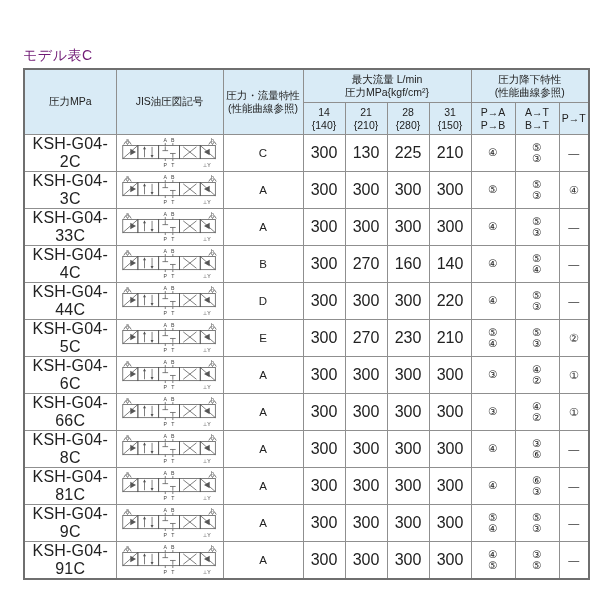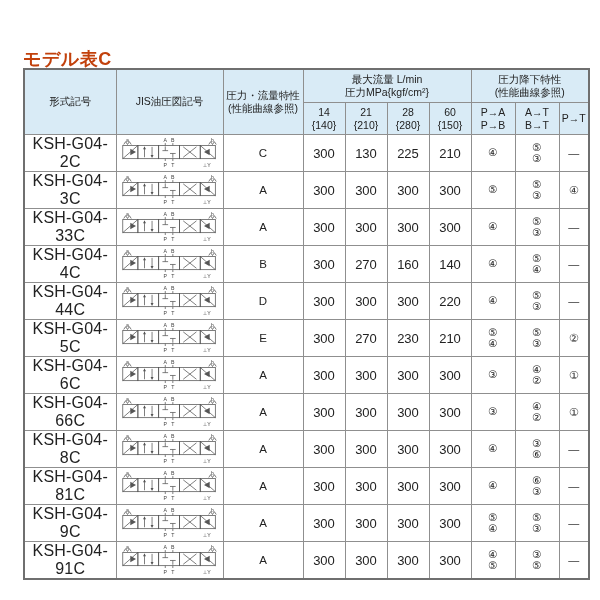--- a/index.html
+++ b/index.html
@@ -10,7 +10,7 @@
   }
   .page-title{
     position:absolute;left:23px;top:47px;
-    font-size:18px;font-weight:bold;letter-spacing:.5px;color:#c2410c;
+    font-size:14px;font-weight:normal;letter-spacing:.5px;color:#701a75;
   }
   table.model-table{
     position:absolute;left:23px;top:68px;width:565px;

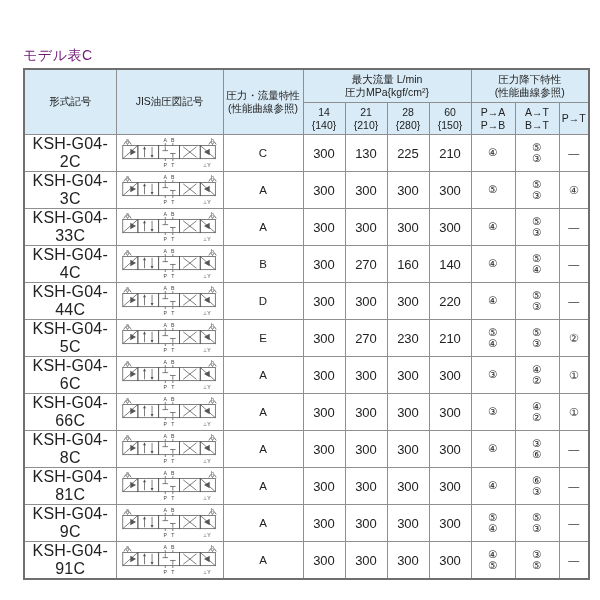--- a/index.html
+++ b/index.html
@@ -57,7 +57,7 @@
   </colgroup>
   <thead>
     <tr class="h1">
-      <th rowspan="2">形式記号</th>
+      <th rowspan="2">圧力MPa</th>
       <th rowspan="2">JIS油圧図記号</th>
       <th rowspan="2" class="two-line">
         <span>圧力・流量特性</span>

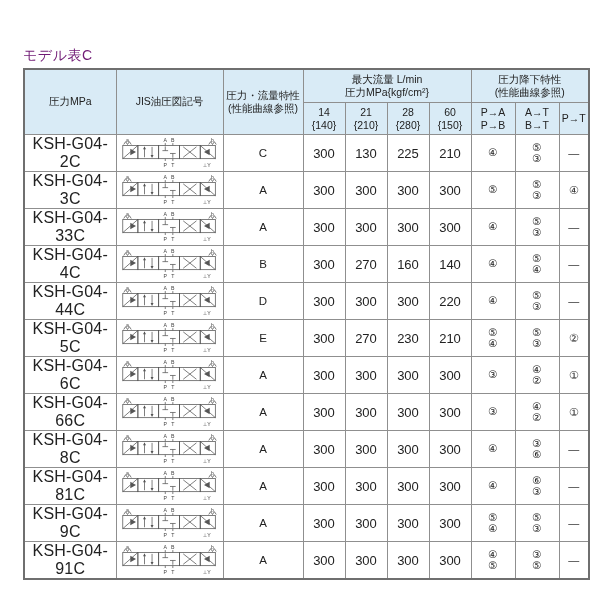--- a/index.html
+++ b/index.html
@@ -86,7 +86,7 @@
           <span>{280}</span>
       </th>
       <th class="sub">
-        <span>60</span>
+        <span>31</span>
           <span>{150}</span>
       </th>
       <th class="sub">

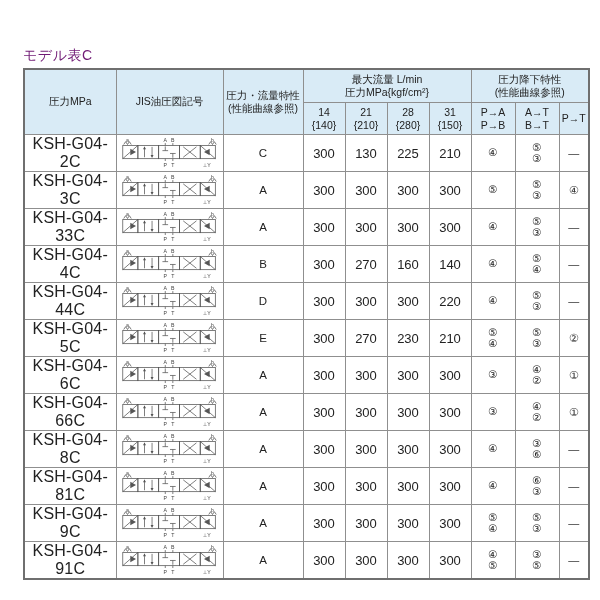--- a/index.html
+++ b/index.html
@@ -31,7 +31,7 @@
   tbody td{height:35px;font-size:11px;color:#222;background:#fff;}
   td.cell-model{font-size:16px;letter-spacing:.2px;}
   td.cell-curve{font-size:11.5px;}
-  td.cell-num{font-size:13px;}
+  td.cell-num{font-size:16px;}
   td.cell-stack span{display:block;line-height:11.5px;font-size:10.5px;}
   td.cell-dash{font-size:11px;color:#333;}
   svg.valve{display:block;margin:0 auto;}

